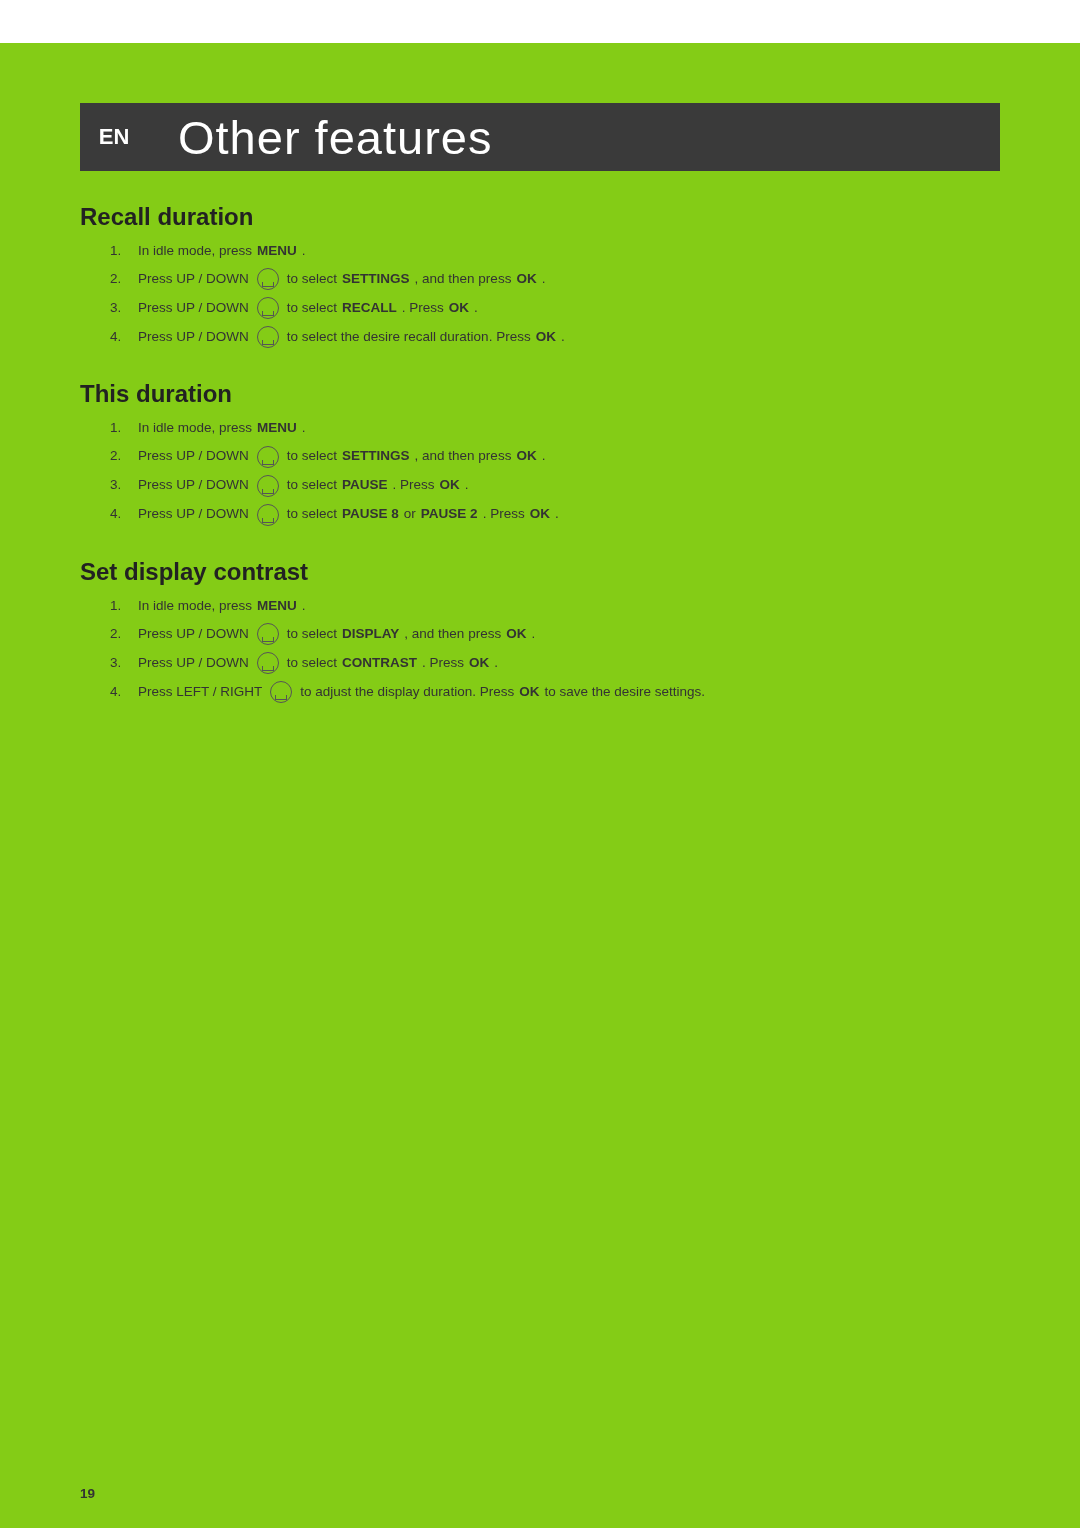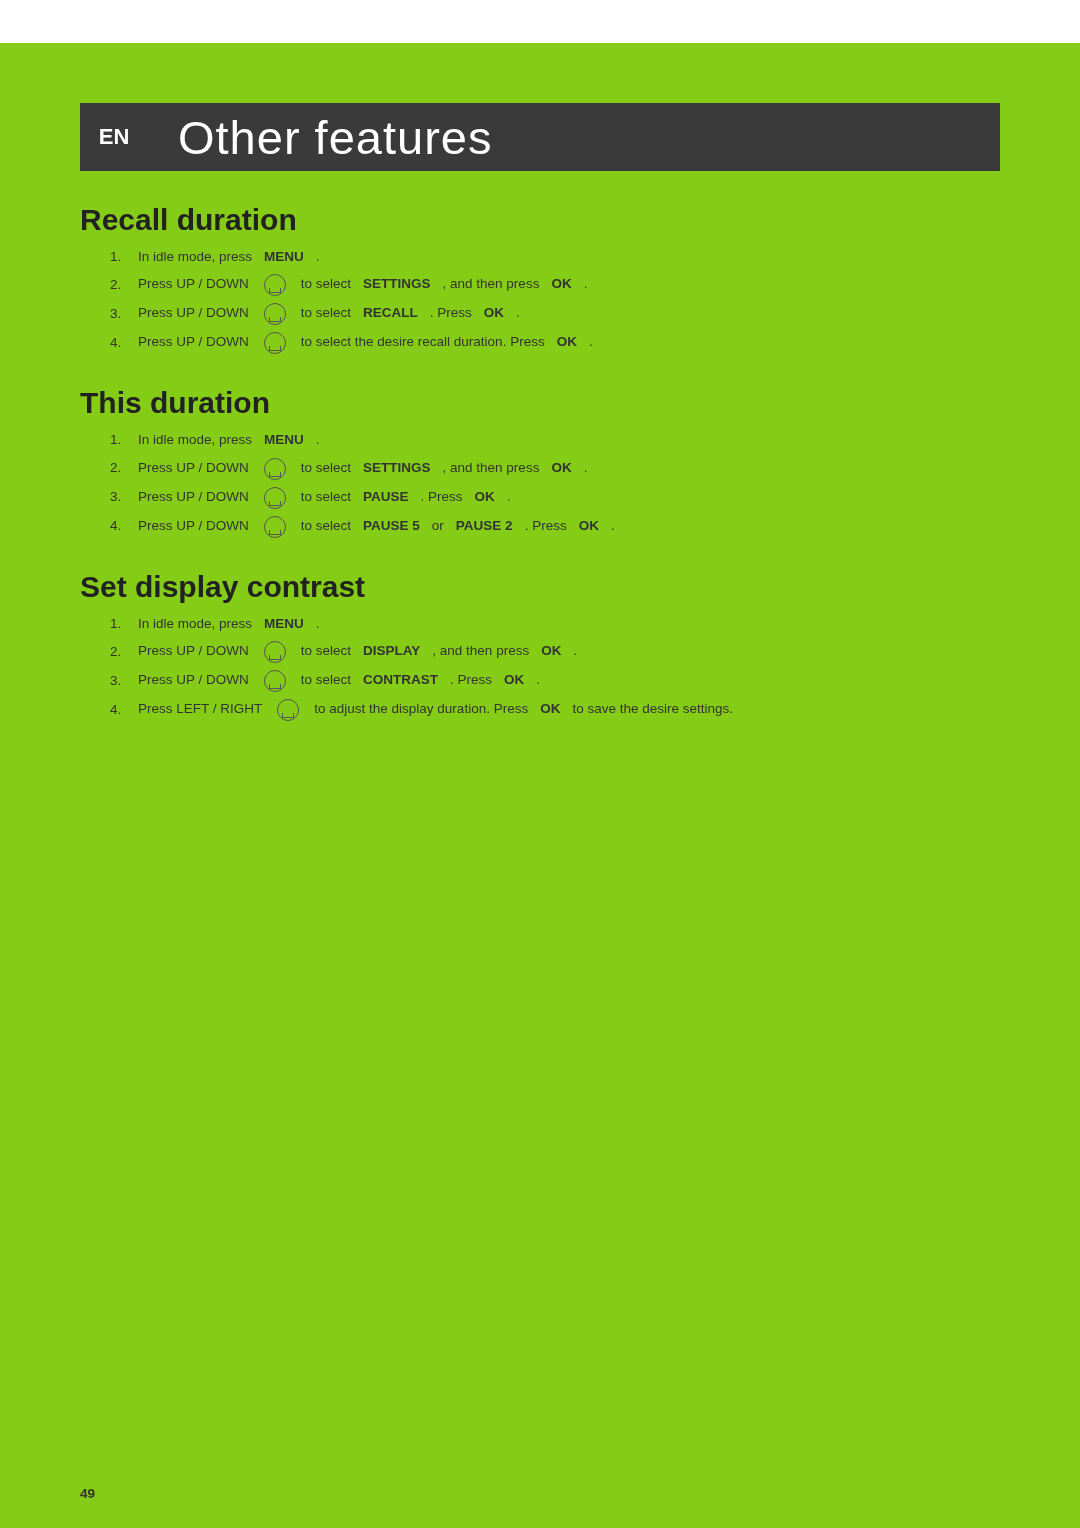--- a/index.html
+++ b/index.html
@@ -55,7 +55,7 @@
 
     
     .section-title {
-      font-size: 30px;
+      font-size: 24px;
       font-weight: bold;
       color: #222;
       margin-bottom: 10px;

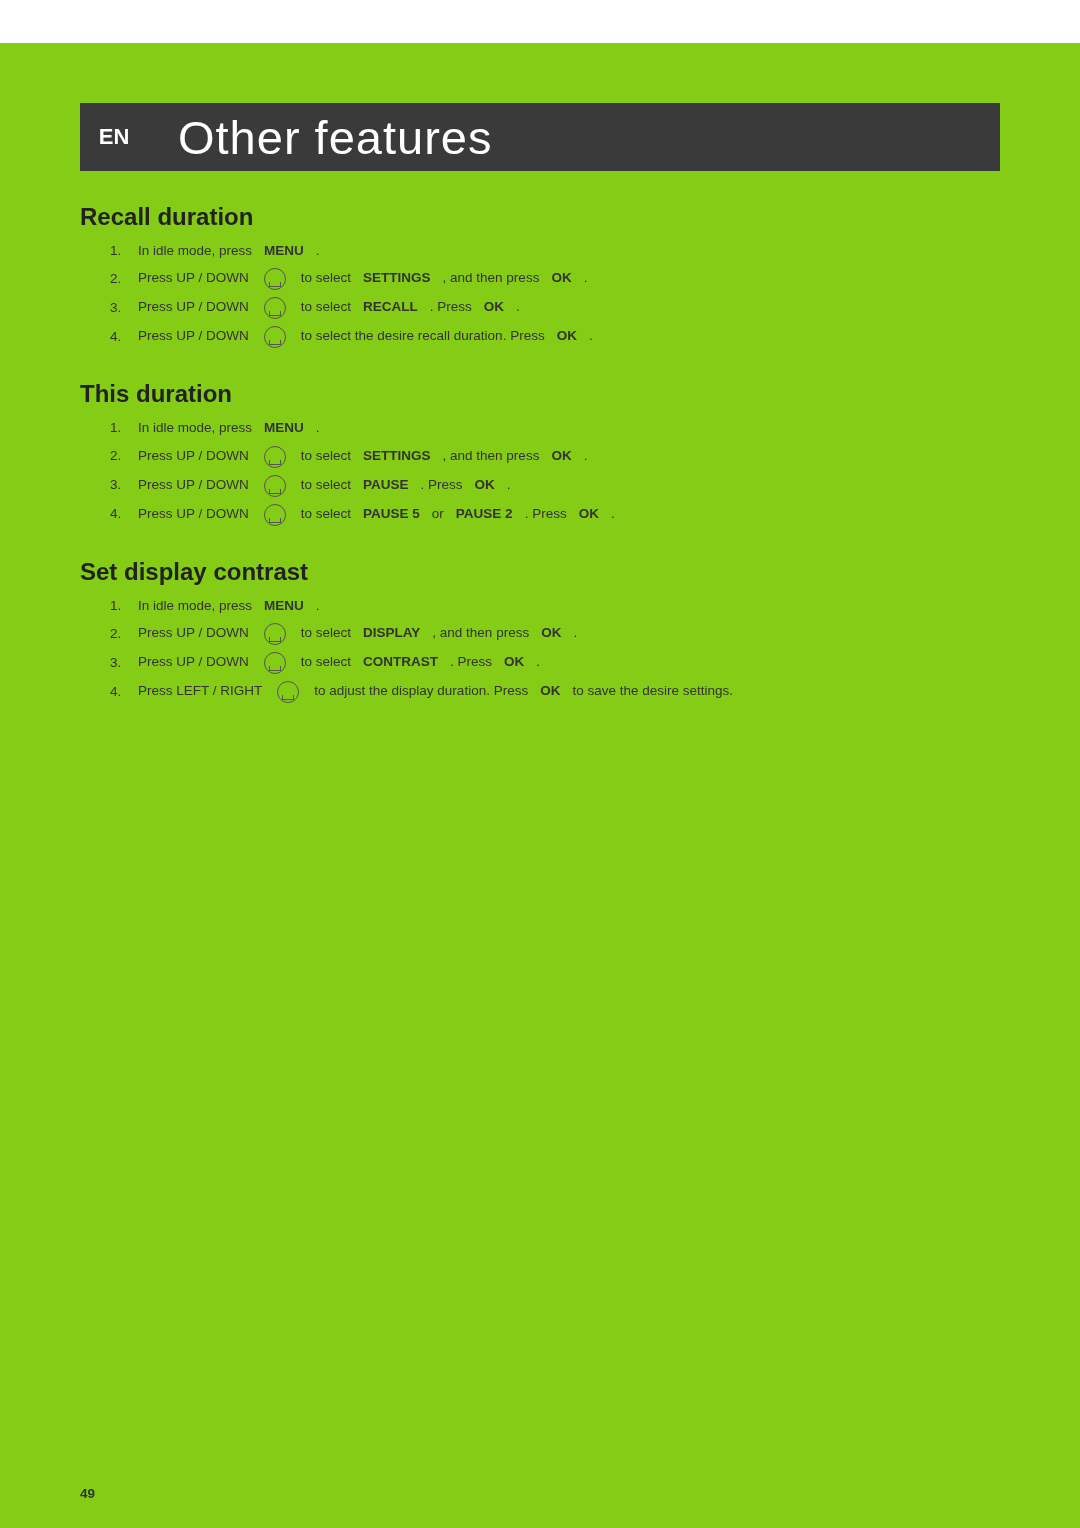--- a/index.html
+++ b/index.html
@@ -94,9 +94,9 @@
 
     .instr-list li .step-content {
       display: flex;
-      align-items: flex-start;
+      align-items: center;
       flex-wrap: wrap;
-      gap: 12px;
+      gap: 5px;
     }
 
     b, strong {

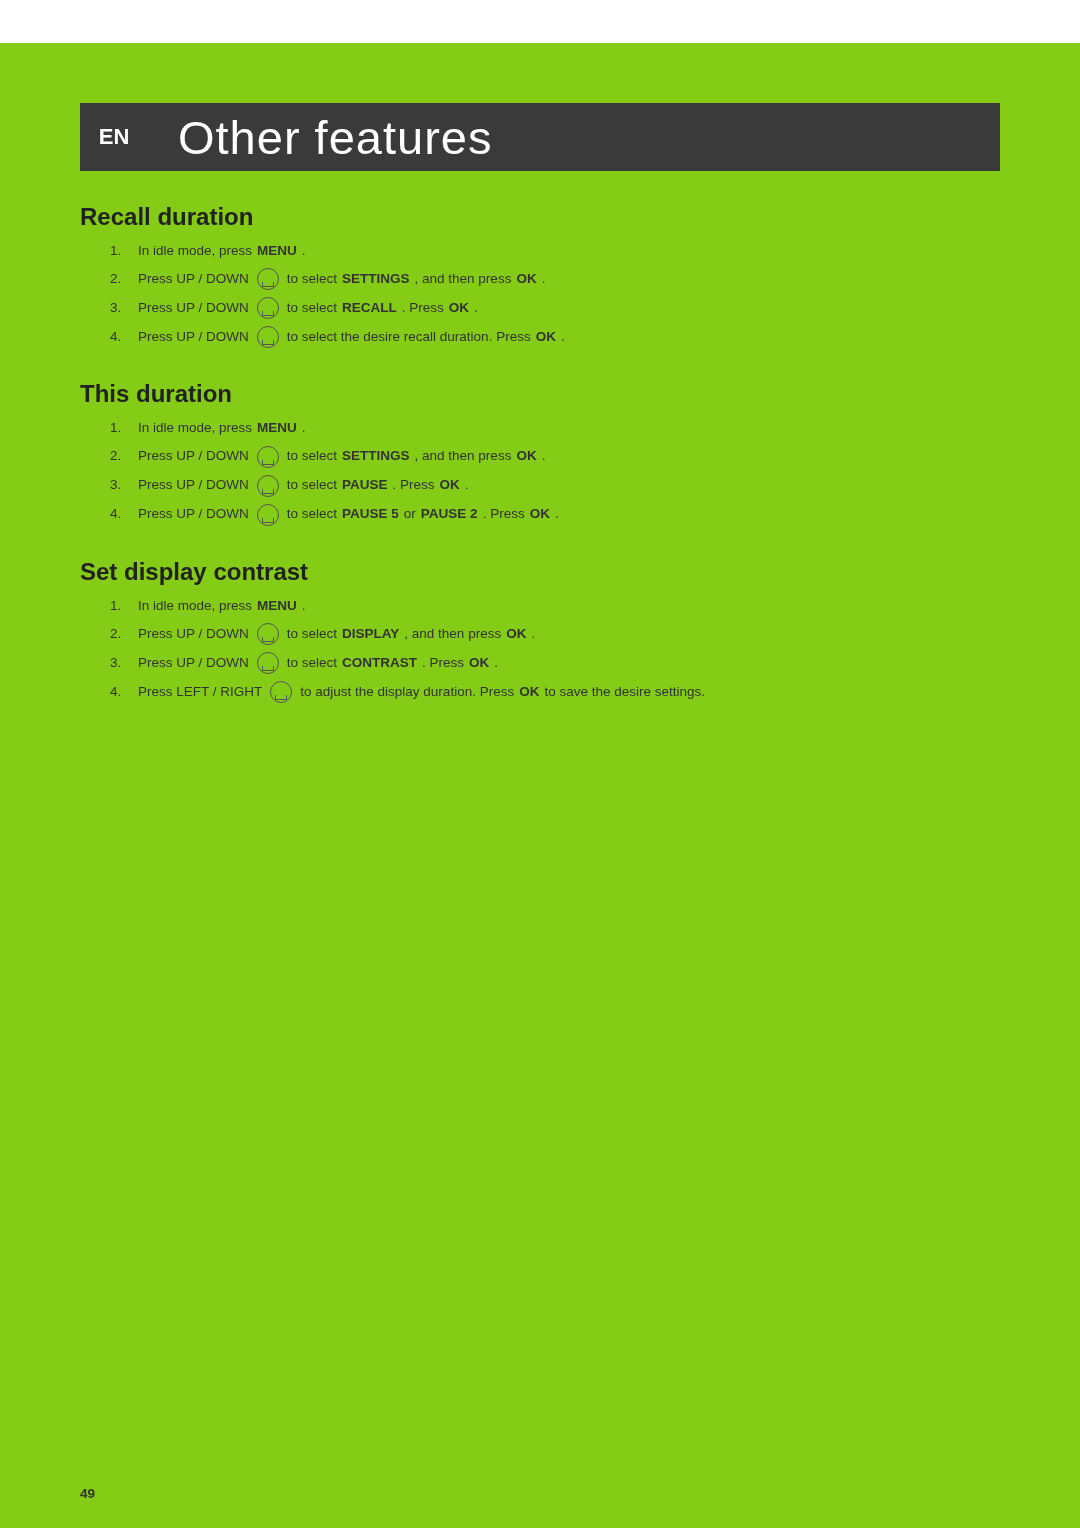--- a/index.html
+++ b/index.html
@@ -235,7 +235,7 @@
             <span>Press  UP / DOWN </span>
             <span class="nav-btn-icon"></span>
             <span> to select </span>
-            <strong>PAUSE 5</strong>
+            <strong>PAUSE 8</strong>
             <span> or </span>
             <strong>PAUSE 2</strong>
             <span>. Press </span>

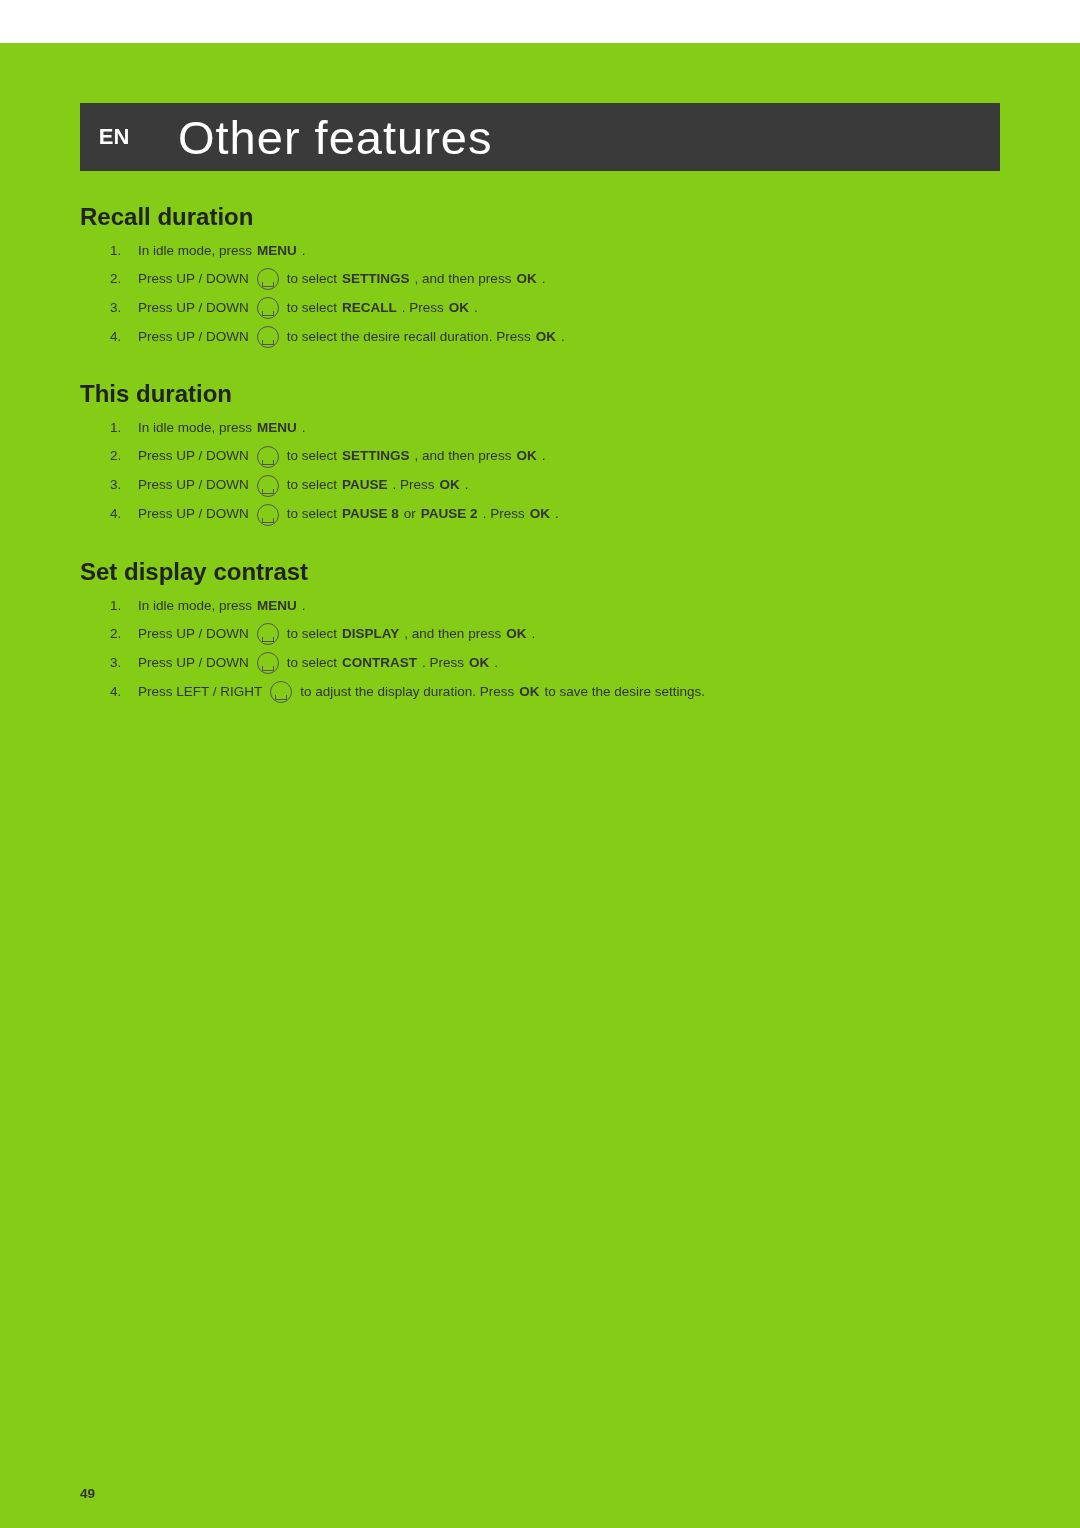--- a/index.html
+++ b/index.html
@@ -291,7 +291,7 @@
       </ol>
     </div>
 
-  <div class="page-number">49</div>
+  <div class="page-number">19</div>
 </div>
 
 </body></html>

